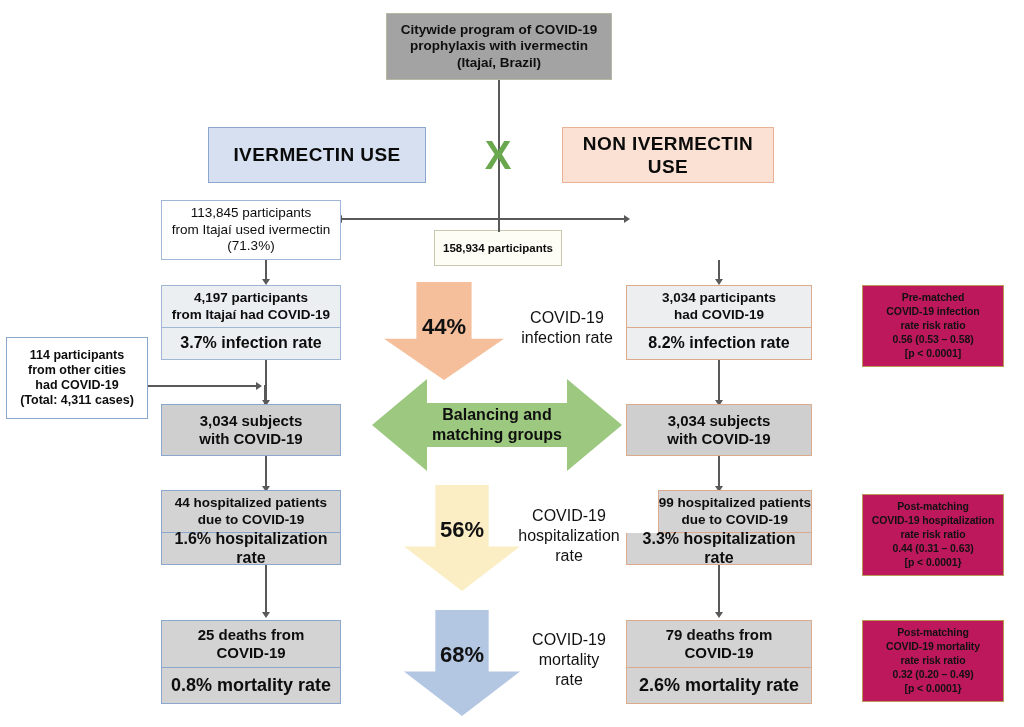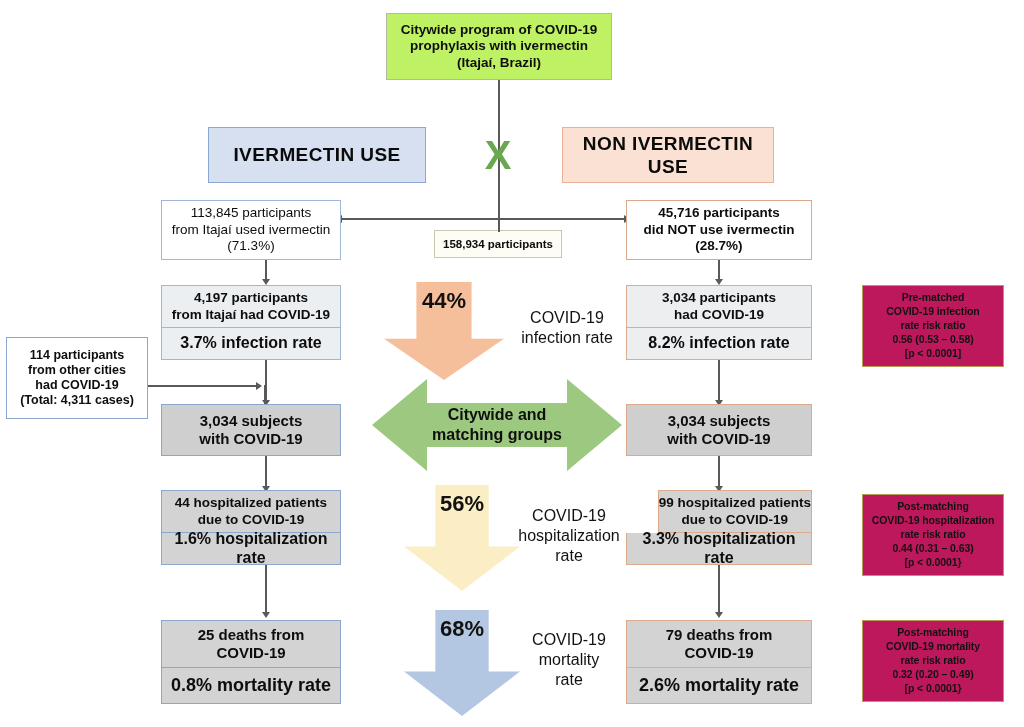--- a/index.html
+++ b/index.html
@@ -32,7 +32,7 @@
 
   
   .top-box {
-    background: #bef264;
+    background: #a3a3a3;
     border: 1px solid #b7b7a4;
     font-size: 13.5px;
     font-weight: 600;

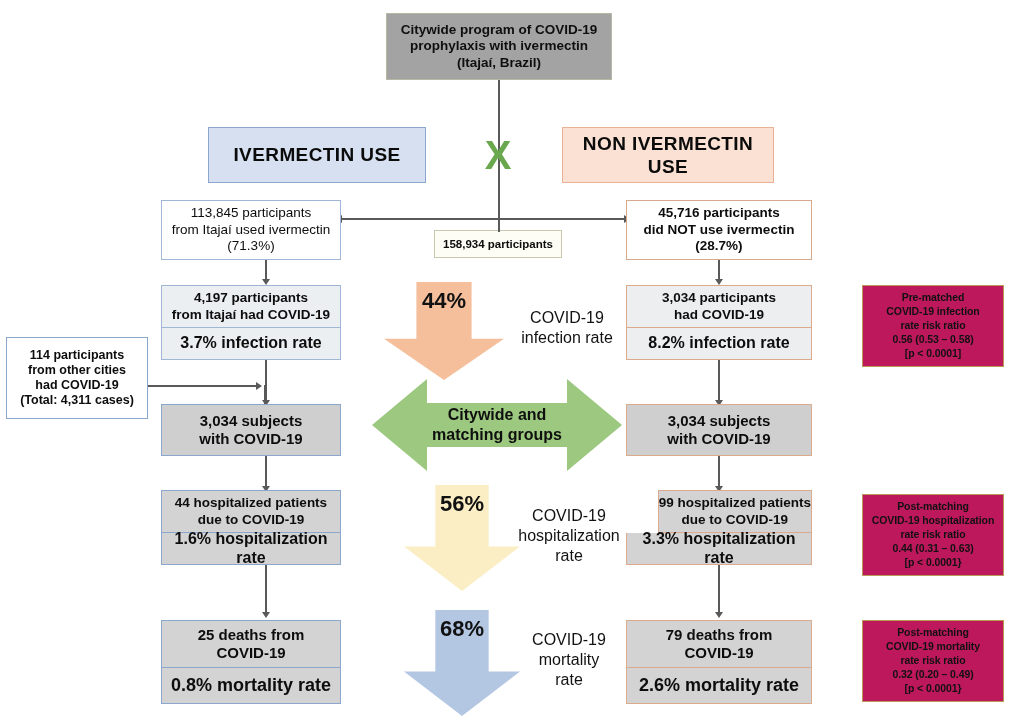--- a/index.html
+++ b/index.html
@@ -301,11 +301,6 @@
     <div class="bot" style="height:36px; font-size:18px;">0.8% mortality rate</div>
   </div>
 
-  <div class="box pbox-white-peach" style="left:626px; top:200px; width:186px; height:60px;">
-    <div>45,716 participants
-did NOT use ivermectin
-(28.7%)</div>
-  </div>
 
   <div class="vline" style="left:718px; top:260px; height:21px;"></div>
   <div class="arrowhead-down" style="left:715px; top:279px;"></div>

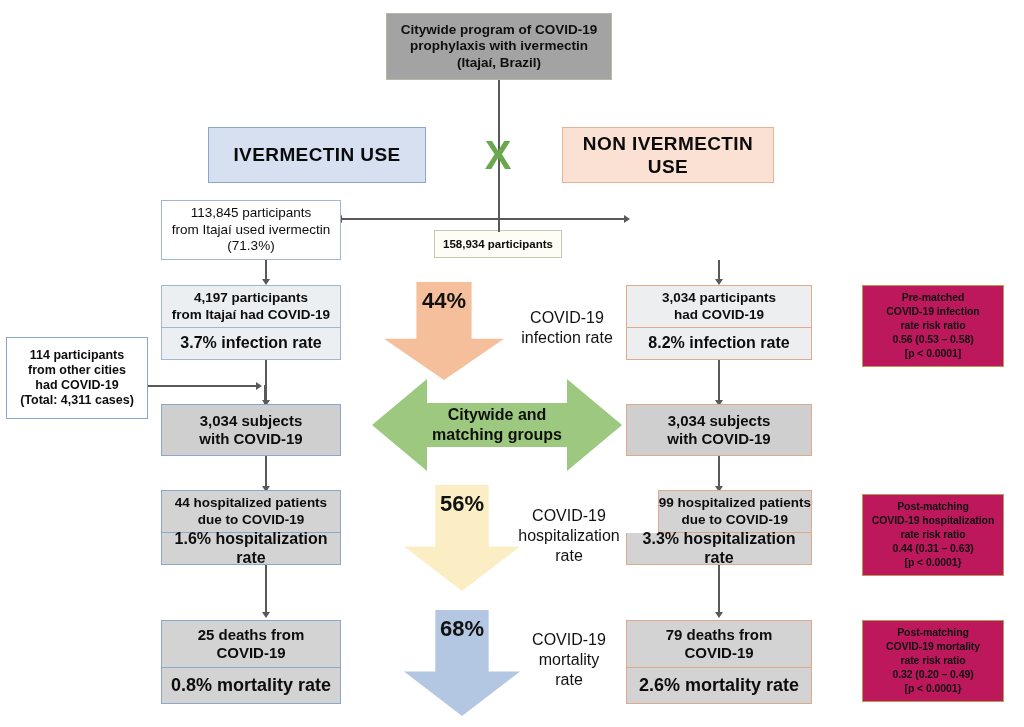--- a/index.html
+++ b/index.html
@@ -249,7 +249,7 @@
     <div>NON IVERMECTIN USE</div>
   </div>
 
-  <div class="box pbox-mid" style="left:434px; top:230px; width:128px; height:28px;">
+  <div class="box pbox-mid" style="left:434px; top:230px; width:128px; height:36px;">
     <div>158,934 participants</div>
   </div>
 

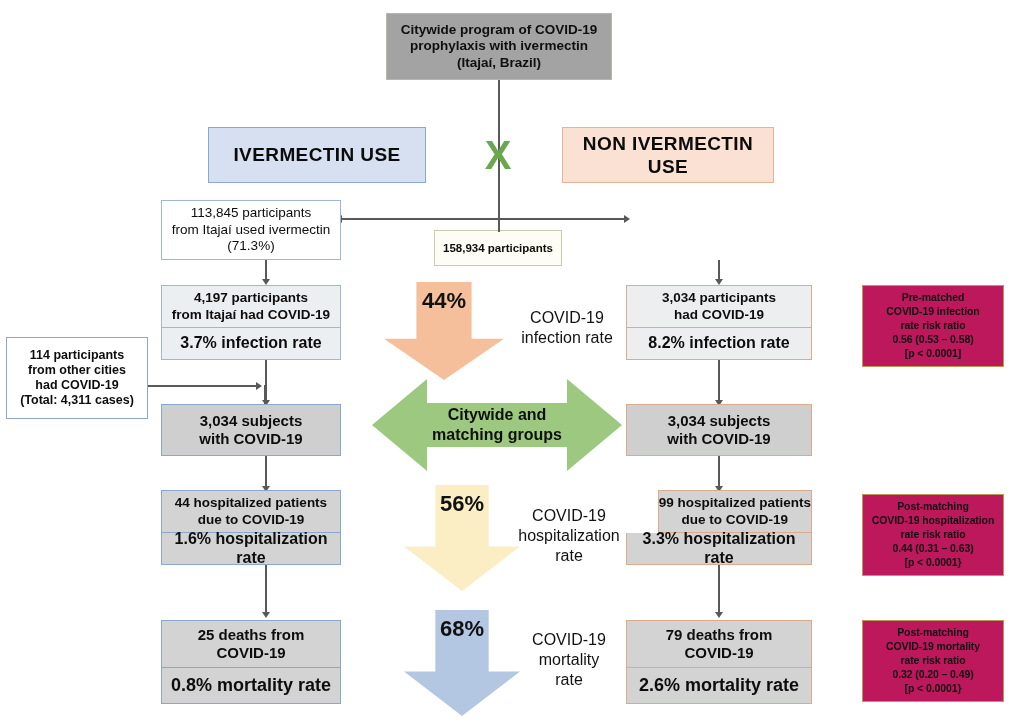--- a/index.html
+++ b/index.html
@@ -167,7 +167,7 @@
     font-size: 22px;
     font-weight: 700;
     color: #111;
-    margin-top: 6px;
+    margin-top: 32px;
   }
   .arrow-peach { background: #f5bf9b; }
   .arrow-cream { background: #fbeec5; }

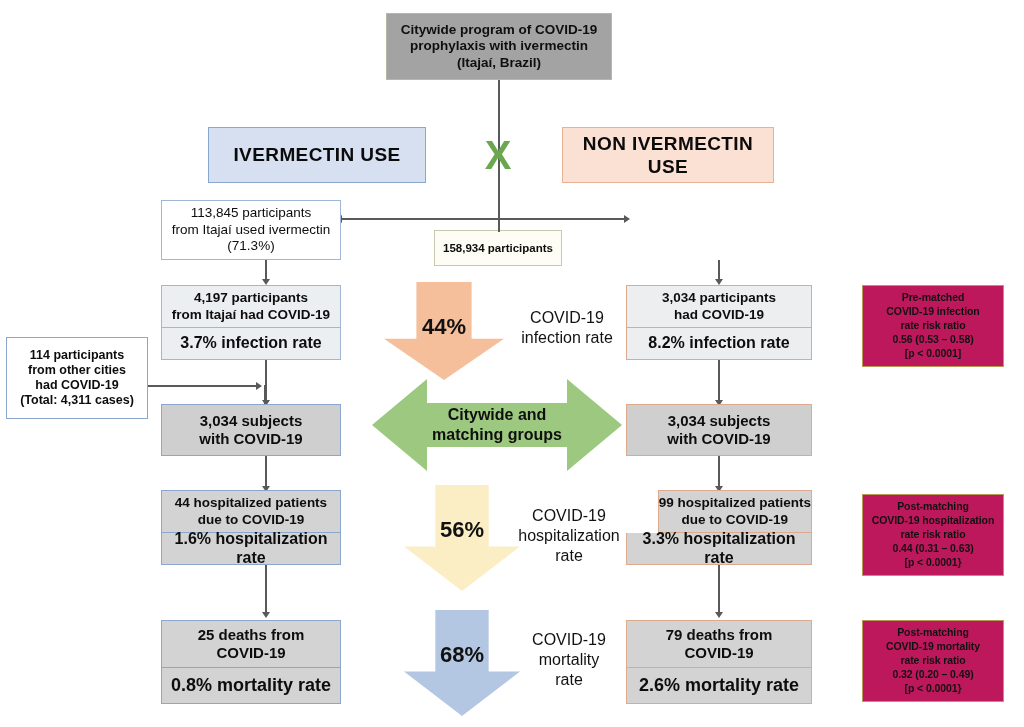--- a/index.html
+++ b/index.html
@@ -356,7 +356,7 @@
   </div>
 
   <div class="dblarrow" style="left:372px; top:379px; width:250px; height:92px;">
-    <span>Citywide and
+    <span>Balancing and
 matching groups</span>
   </div>
 

